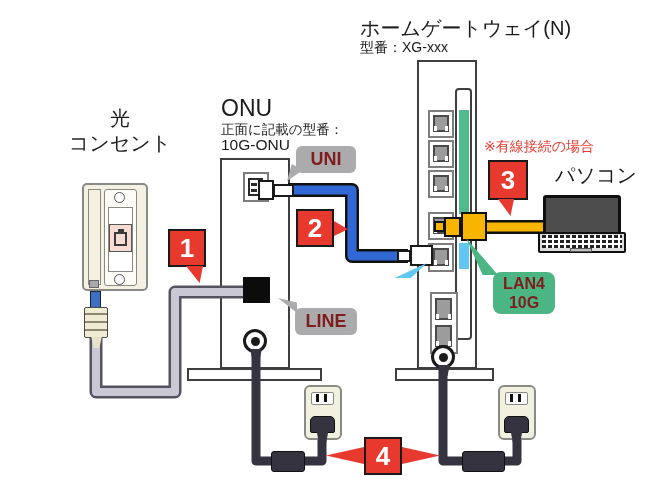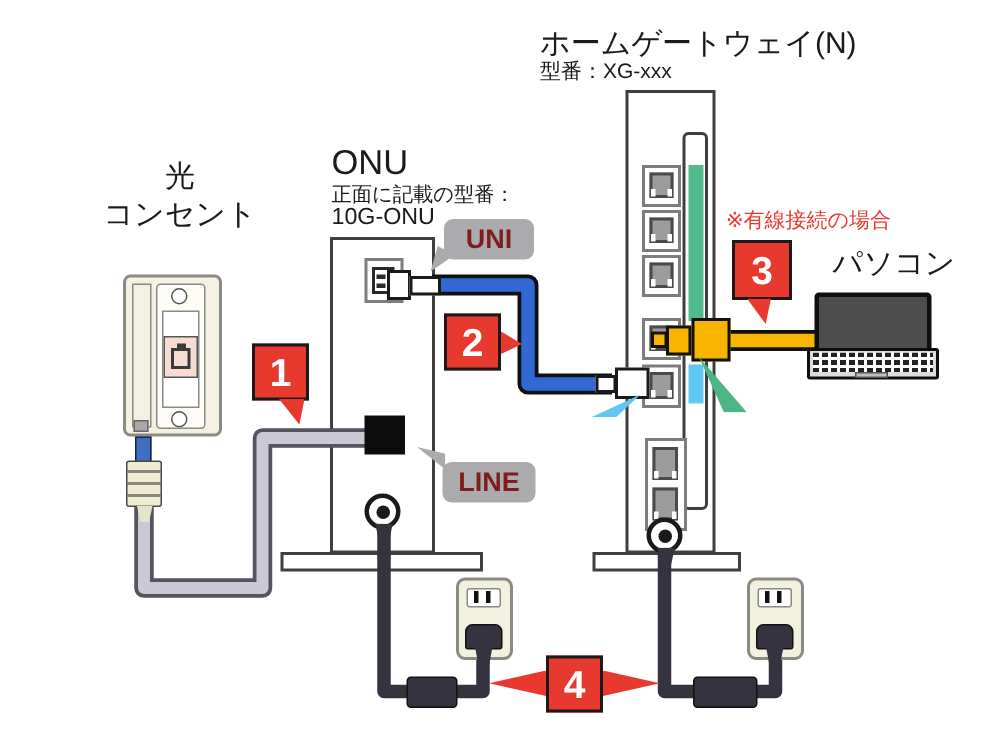--- a/index.html
+++ b/index.html
@@ -164,6 +164,8 @@
   <div class="bubble" style="left:295px;top:308px;width:62px;height:27px;background:#ababad;font-size:18px;">LINE</div>
   <div class="tri" style="left:278px;top:298px;width:19px;height:15px;background:#ababad;clip-path:polygon(0 0,100% 30%,100% 100%);"></div>
 
+  <div class="bubble pre" style="left:493px;top:272px;width:62px;height:42px;background:#4cb584;font-size:16px;line-height:19px;border-radius:8px;">LAN4
+10G</div>
   <div class="tri" style="left:466px;top:238px;width:32px;height:37px;background:#4cb584;clip-path:polygon(0 0,100% 100%,52% 100%);"></div>
 
   <div class="step" style="left:168px;top:229px;">1</div>

